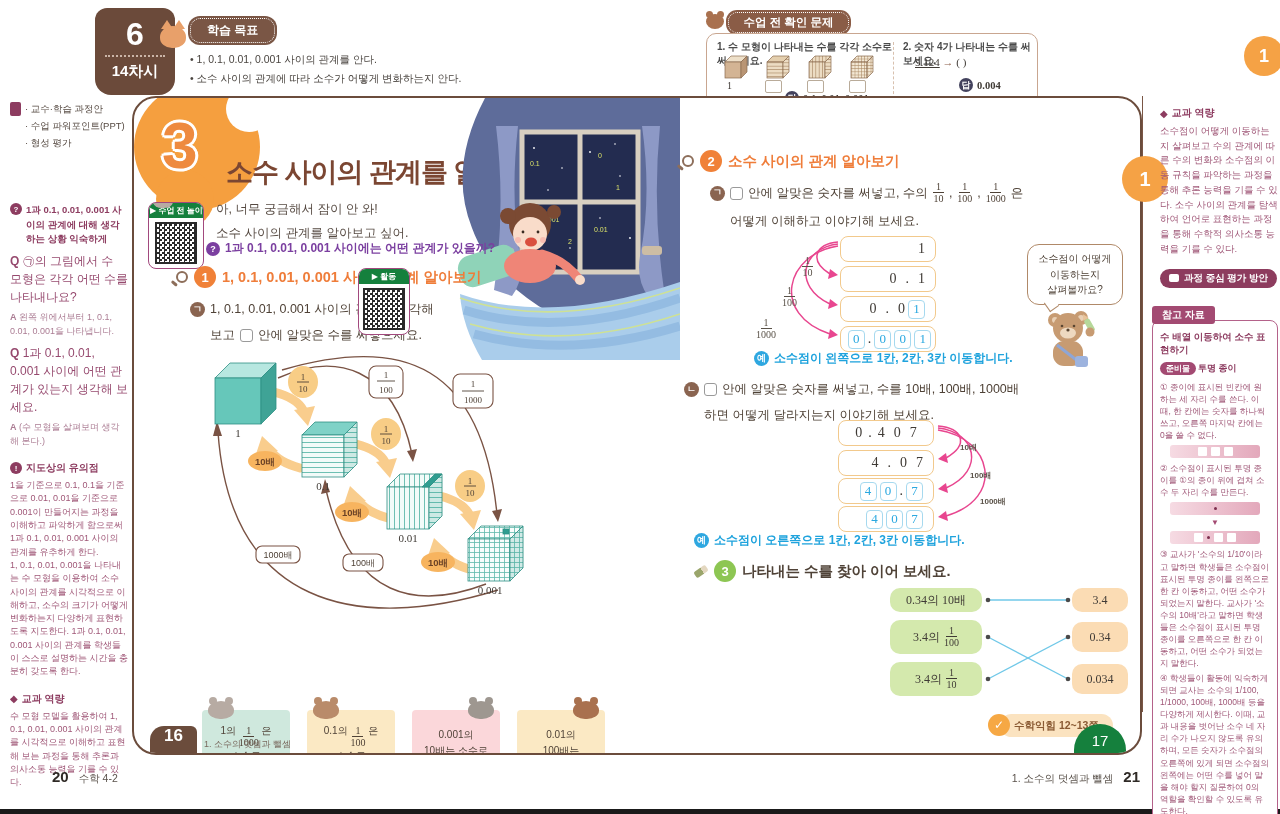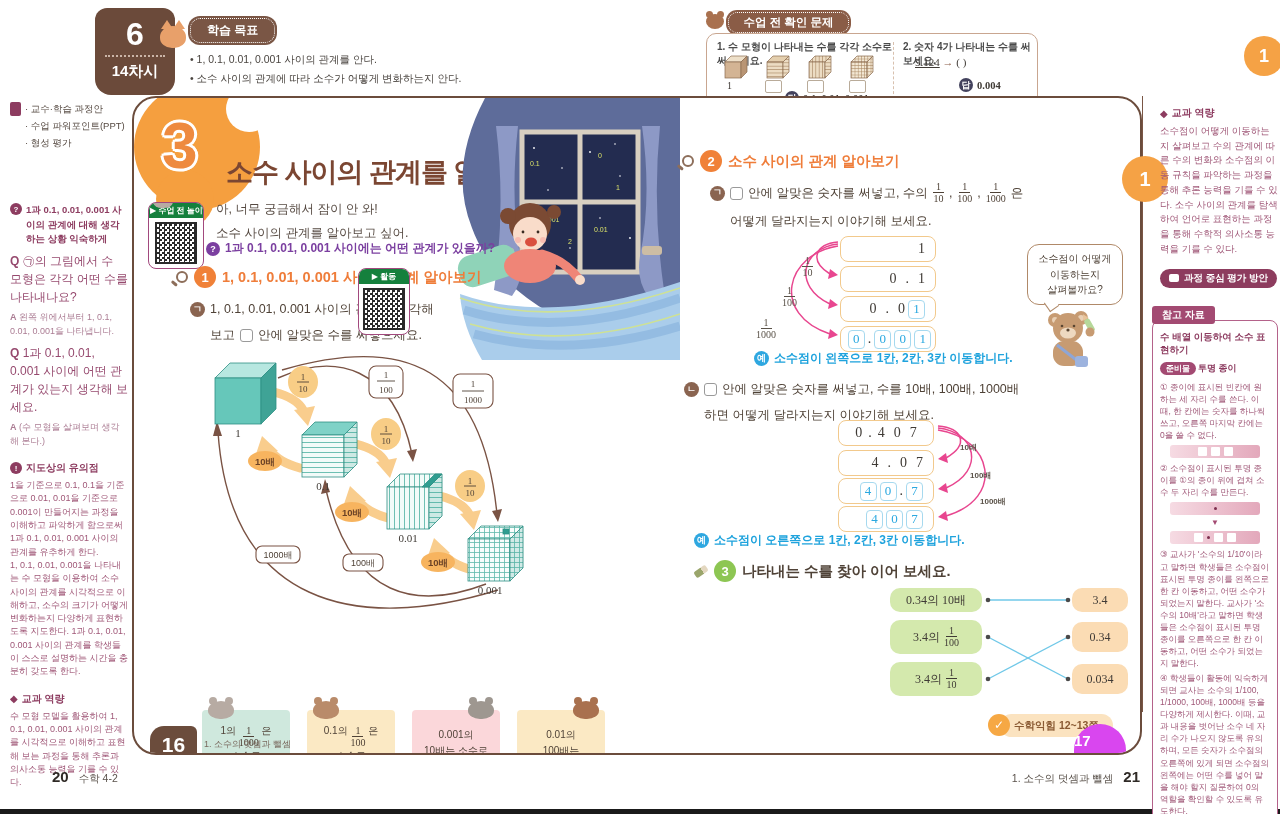--- a/index.html
+++ b/index.html
@@ -516,7 +516,7 @@
         </span>
       <span>은</span>
     </div>
-    <div class="abs itemtext" style="left:596px;top:114px">어떻게 달라지는지 이야기해 보세요.</div>
+    <div class="abs itemtext" style="left:596px;top:114px">어떻게 이해하고 이야기해 보세요.</div>
 
     <div class="trow" style="left:706px;top:138px">
         <span class="d">1</span>

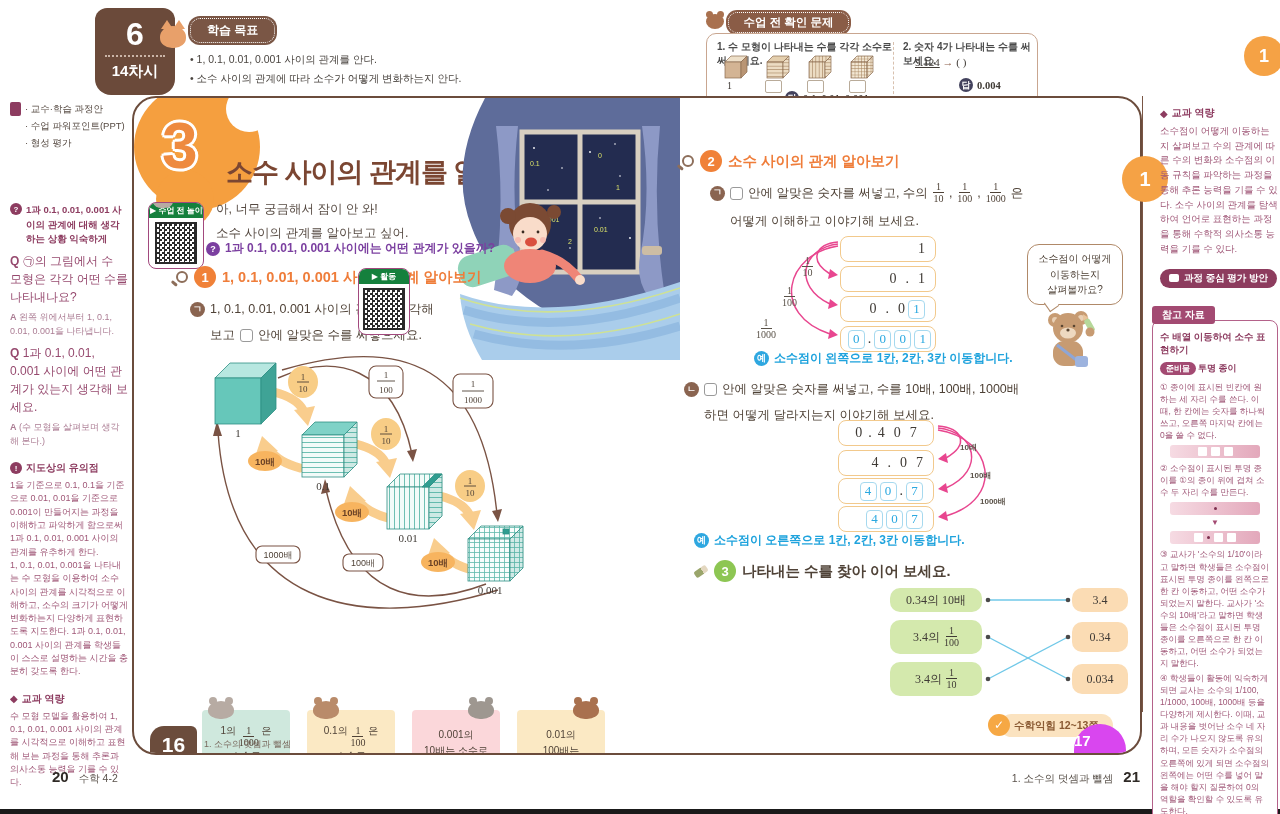--- a/index.html
+++ b/index.html
@@ -92,7 +92,7 @@
 .animal{position:absolute;top:-9px;width:26px;height:18px;border-radius:50% 50% 46% 46%}
 .animal:before,.animal:after{content:"";position:absolute;top:-4px;width:8px;height:8px;border-radius:50%;background:inherit}
 .animal:before{left:1px}.animal:after{right:1px}
-.tab16{left:148px;top:724px;width:47px;height:31px;background:#6b4c3c;border-radius:14px 6px 0 0;color:#fff;font-weight:bold;font-size:21px;display:flex;align-items:flex-end;justify-content:center}
+.tab16{left:148px;top:724px;width:47px;height:31px;background:#6b4c3c;border-radius:14px 6px 0 0;color:#fff;font-weight:bold;font-size:17px;display:flex;align-items:flex-start;justify-content:center}
 .tab17{left:1072px;top:722px;width:52px;height:33px;background:#d946ef;border-radius:26px 26px 0 0;color:#fff;font-weight:bold;font-size:15px;display:flex;align-items:center;}
 .pgfooter{font-size:9px;color:#7a6a5f}
 .wbpill{background:#fbe3c0;border-radius:12px;height:23px;display:flex;align-items:center;justify-content:center;font-size:10.5px;font-weight:bold;color:#8a5a33;padding:0 14px}

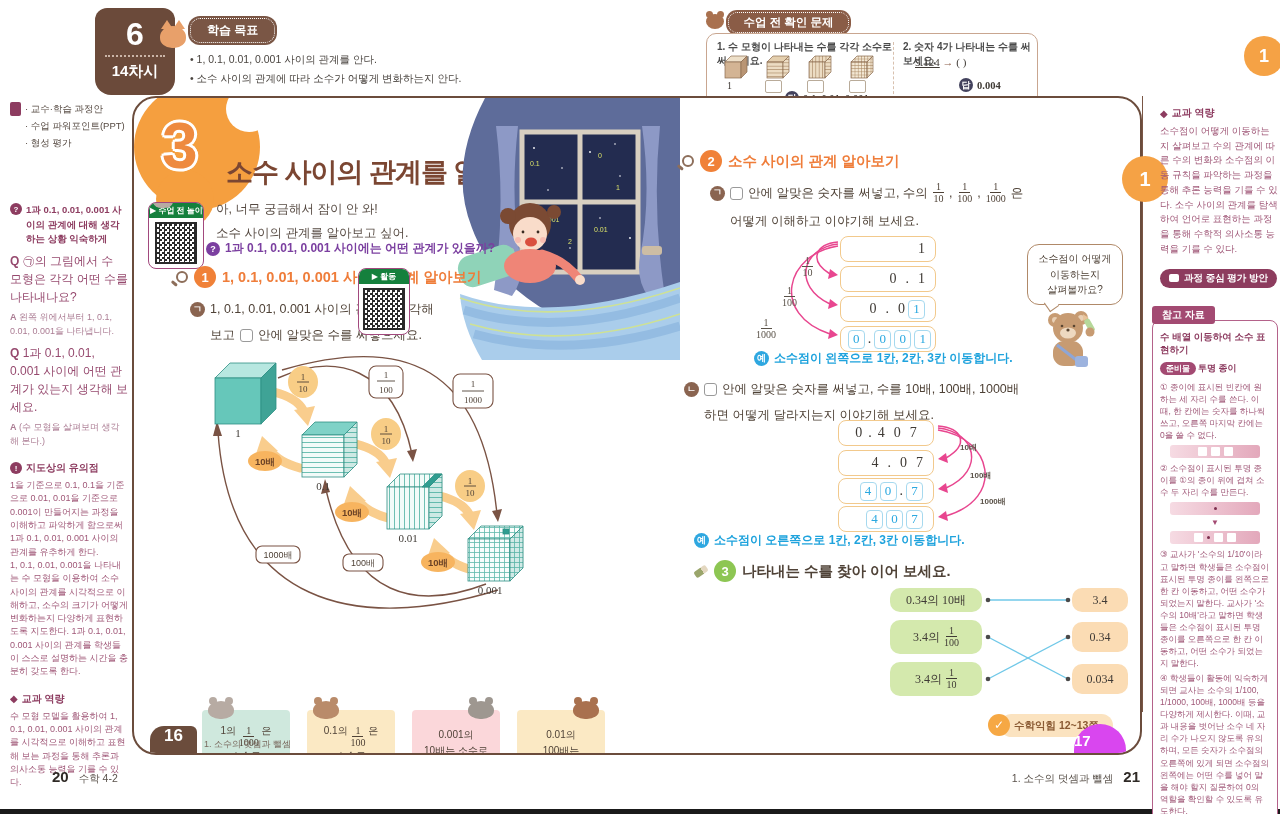--- a/index.html
+++ b/index.html
@@ -93,7 +93,7 @@
 .animal:before,.animal:after{content:"";position:absolute;top:-4px;width:8px;height:8px;border-radius:50%;background:inherit}
 .animal:before{left:1px}.animal:after{right:1px}
 .tab16{left:148px;top:724px;width:47px;height:31px;background:#6b4c3c;border-radius:14px 6px 0 0;color:#fff;font-weight:bold;font-size:17px;display:flex;align-items:flex-start;justify-content:center}
-.tab17{left:1072px;top:722px;width:52px;height:33px;background:#d946ef;border-radius:26px 26px 0 0;color:#fff;font-weight:bold;font-size:15px;display:flex;align-items:center;}
+.tab17{left:1072px;top:722px;width:52px;height:33px;background:#15803d;border-radius:26px 26px 0 0;color:#fff;font-weight:normal;font-size:15px;display:flex;align-items:center;justify-content:center}
 .pgfooter{font-size:9px;color:#7a6a5f}
 .wbpill{background:#fbe3c0;border-radius:12px;height:23px;display:flex;align-items:center;justify-content:center;font-size:10.5px;font-weight:bold;color:#8a5a33;padding:0 14px}
 .wbcheck{width:22px;height:22px;background:#f6a844;font-size:12px}

